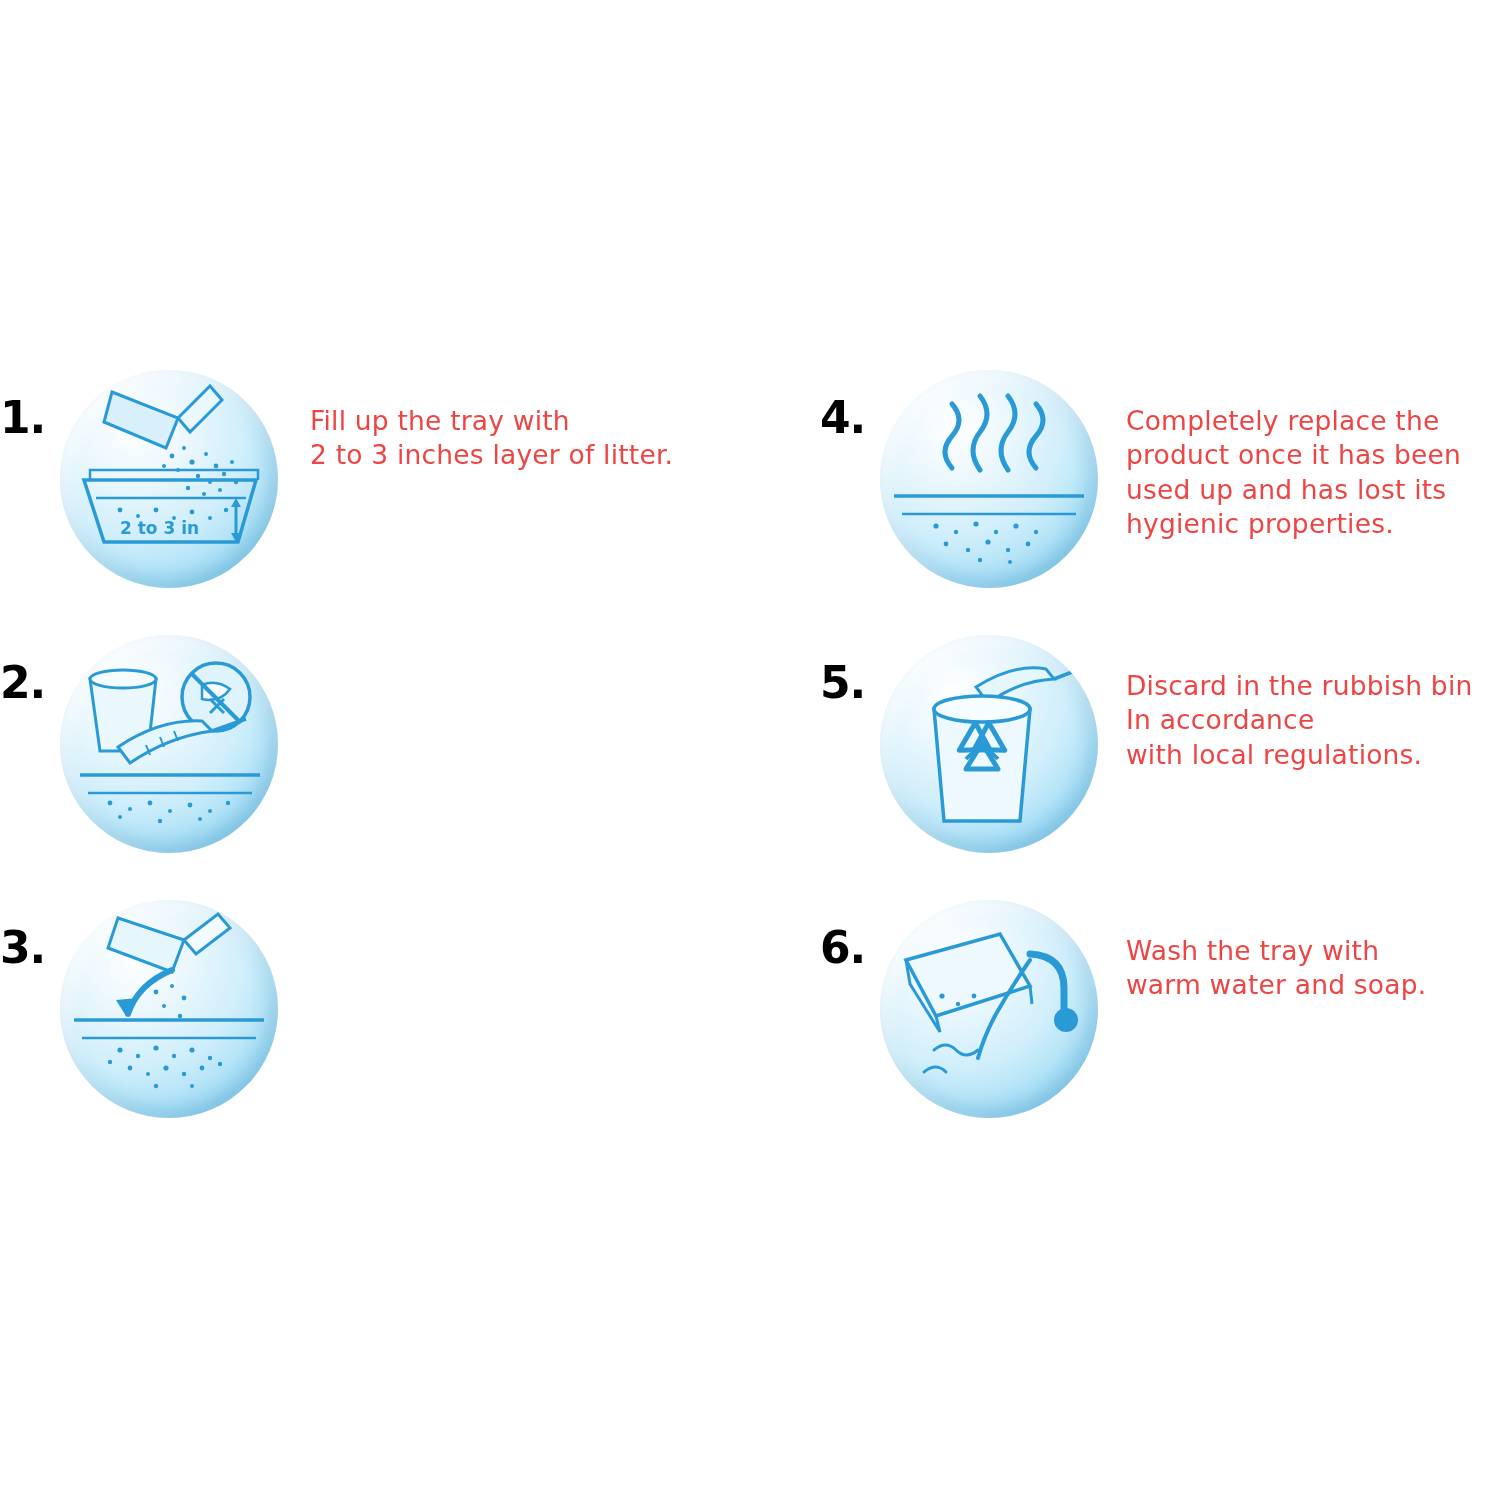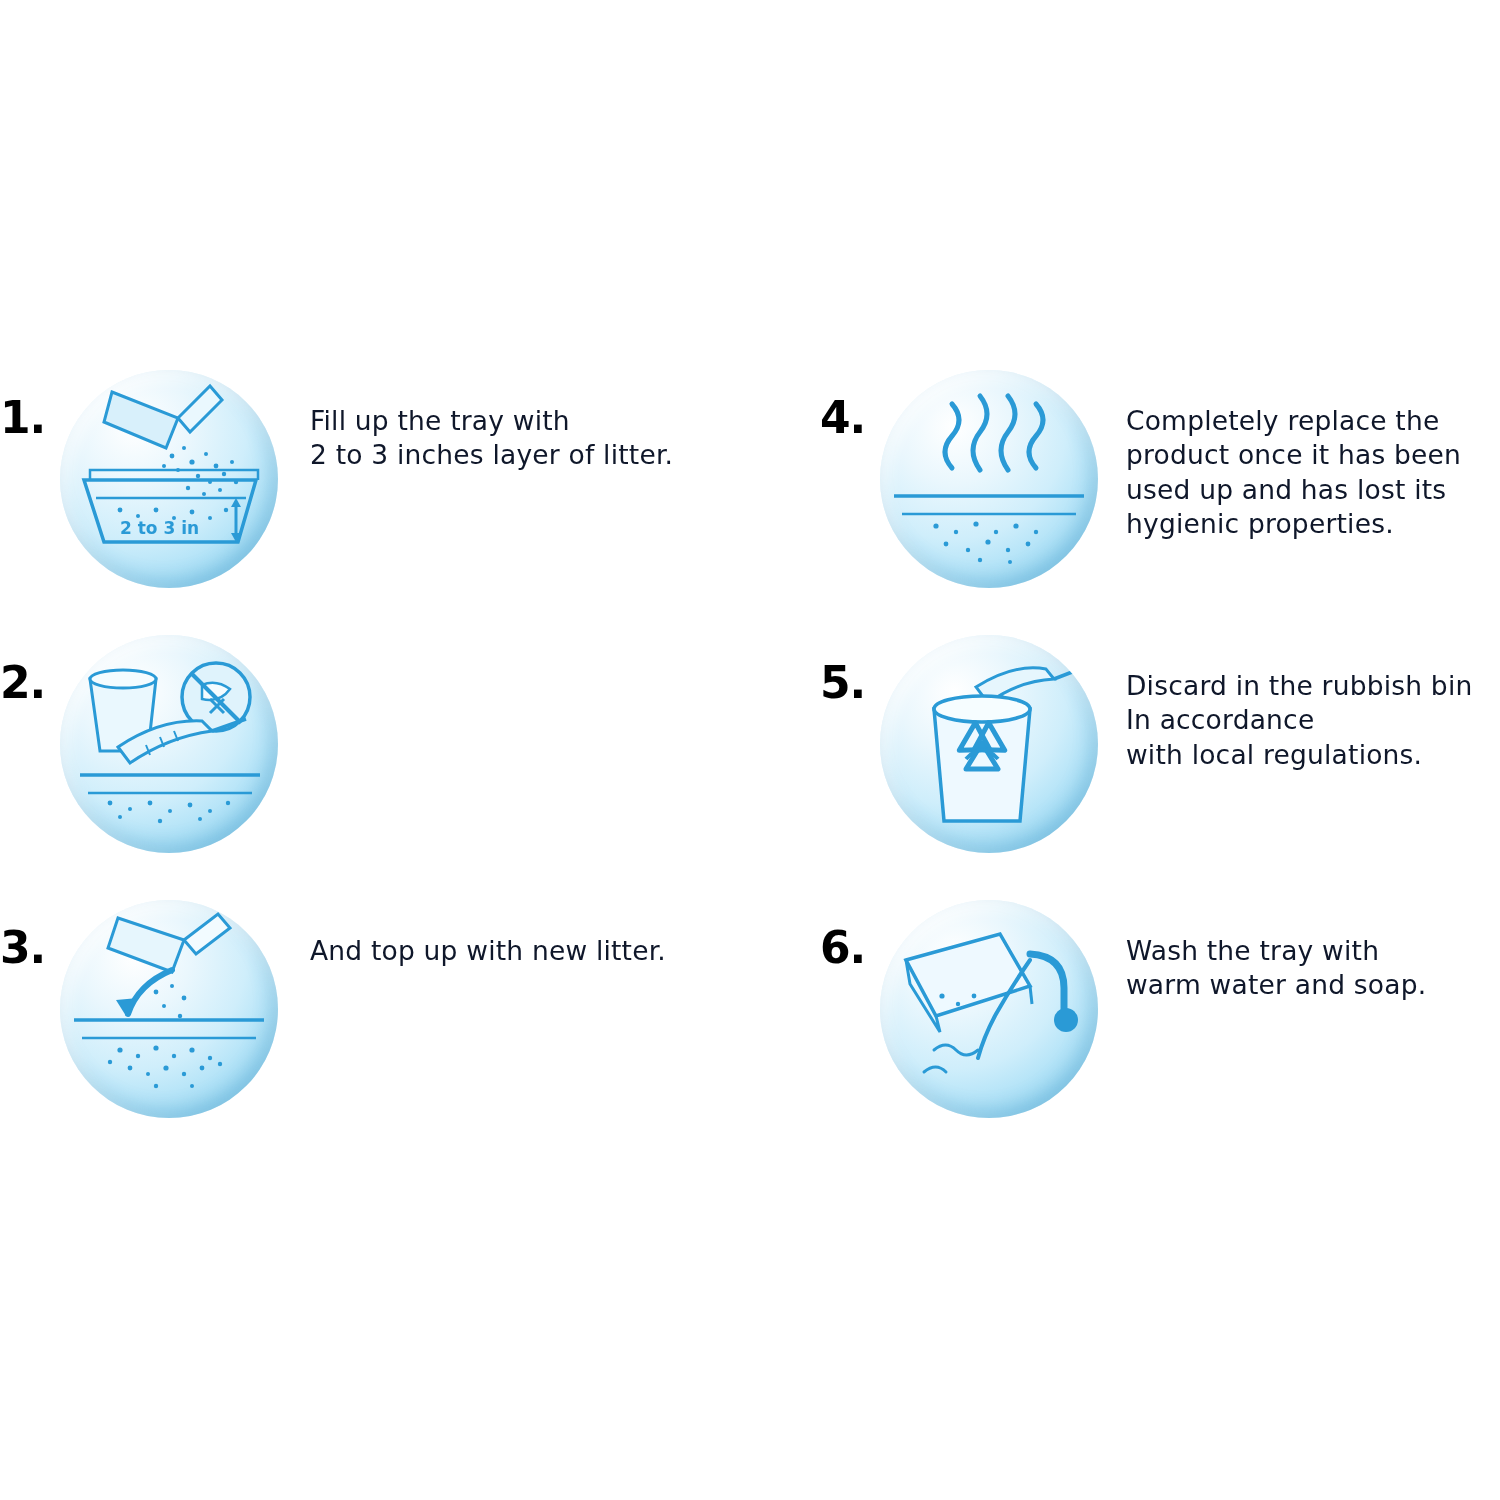--- a/index.html
+++ b/index.html
@@ -71,7 +71,7 @@
     font-family: "DejaVu Sans", sans-serif;
     font-size: 26.5px;
     line-height: 1.30;
-    color: #0f172a;
+    color: #ef4444;
     letter-spacing: 0.2px;
     white-space: pre-line;
   }

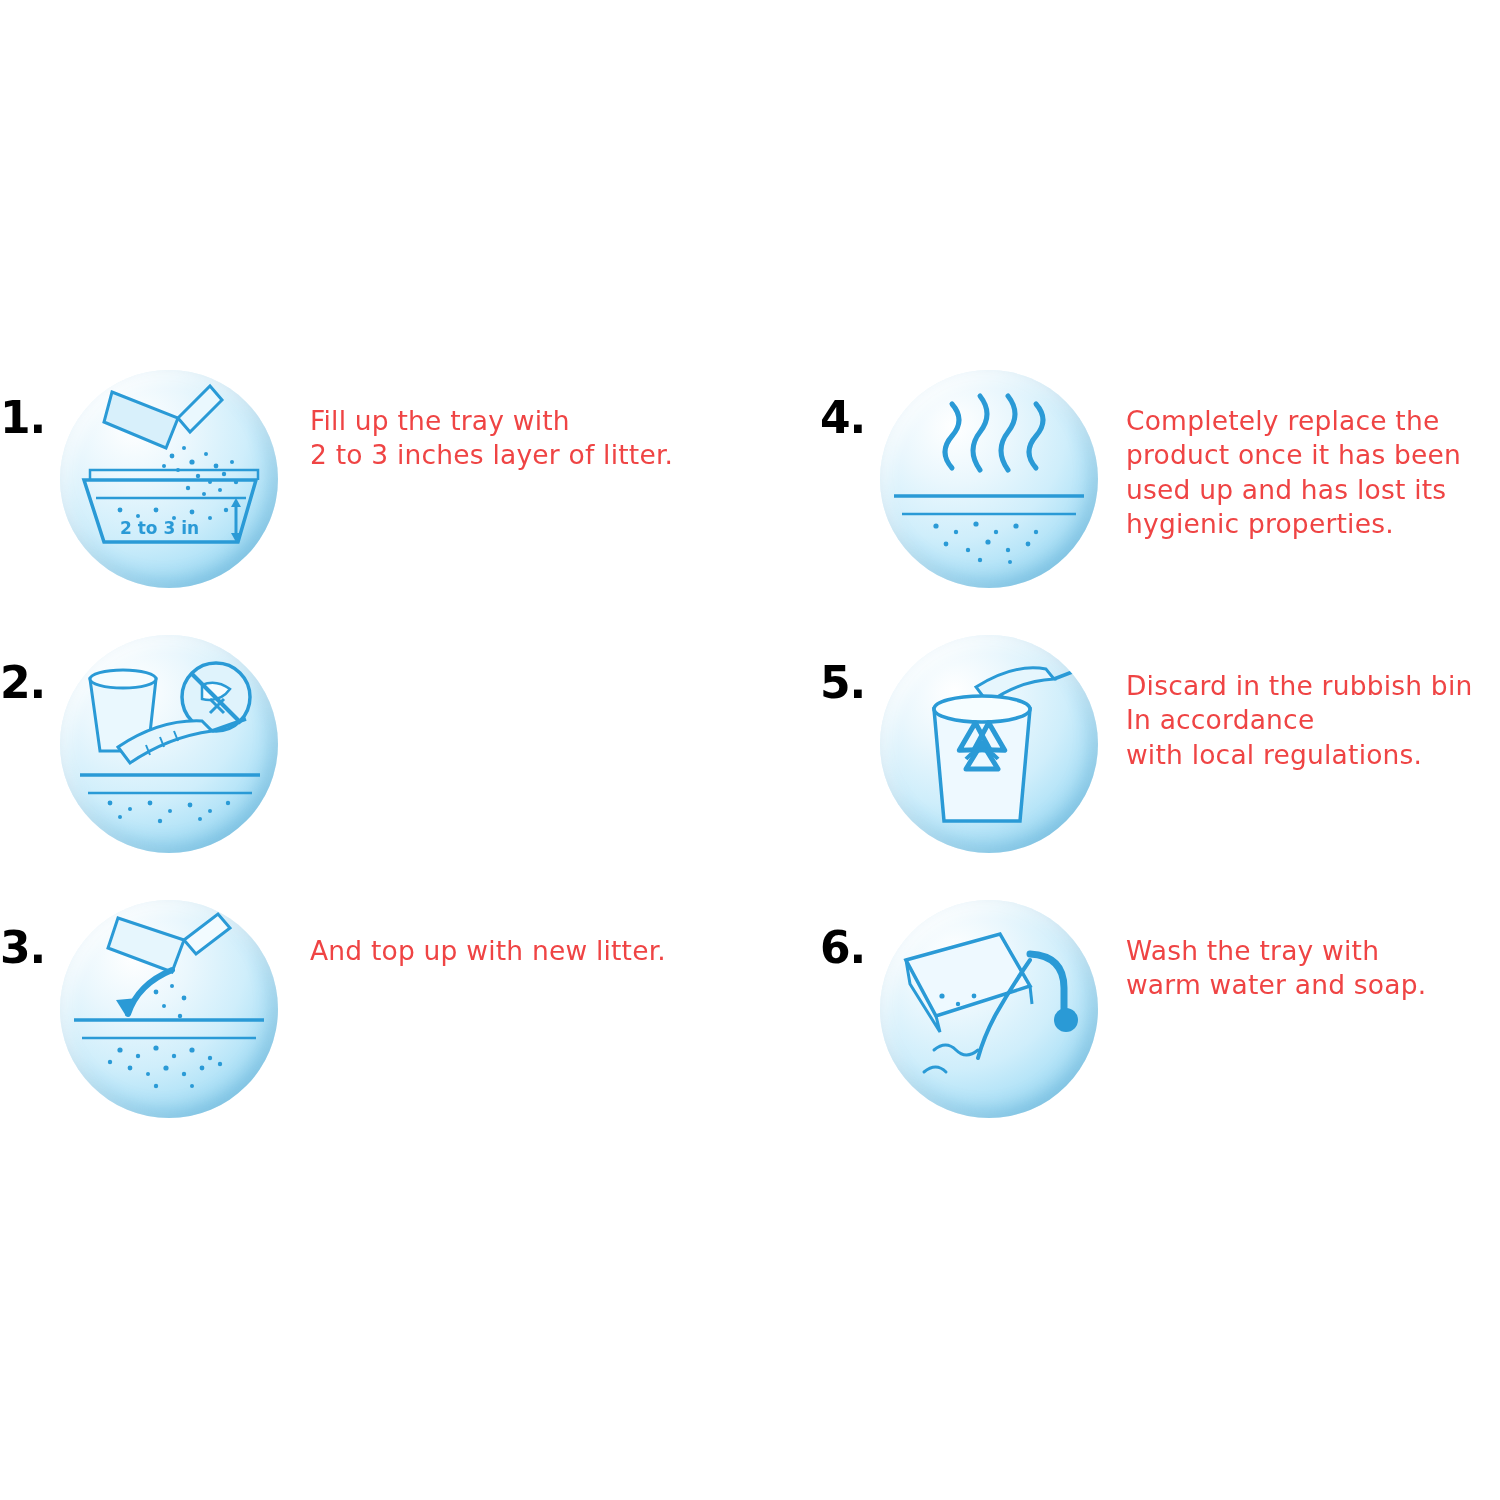--- a/index.html
+++ b/index.html
@@ -216,7 +216,6 @@
           </svg>
         </div>
       </div>
-      <div class="step-text">And top up with new litter.</div>
     </div>
   </div>
 

